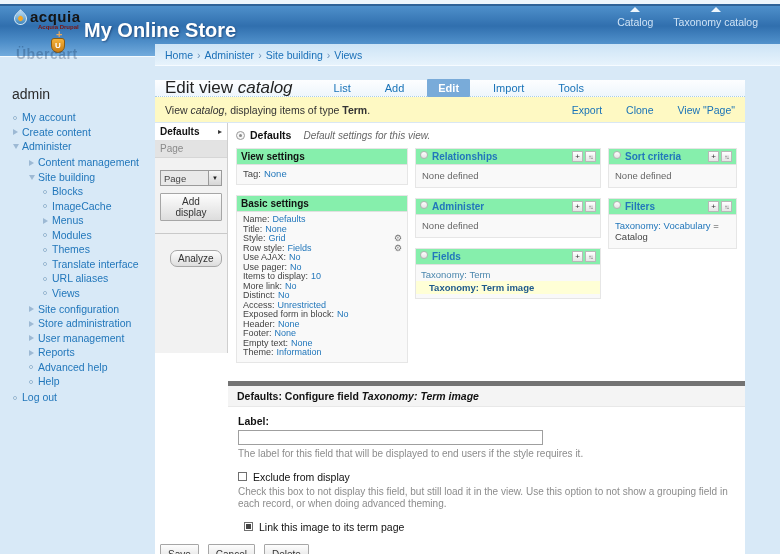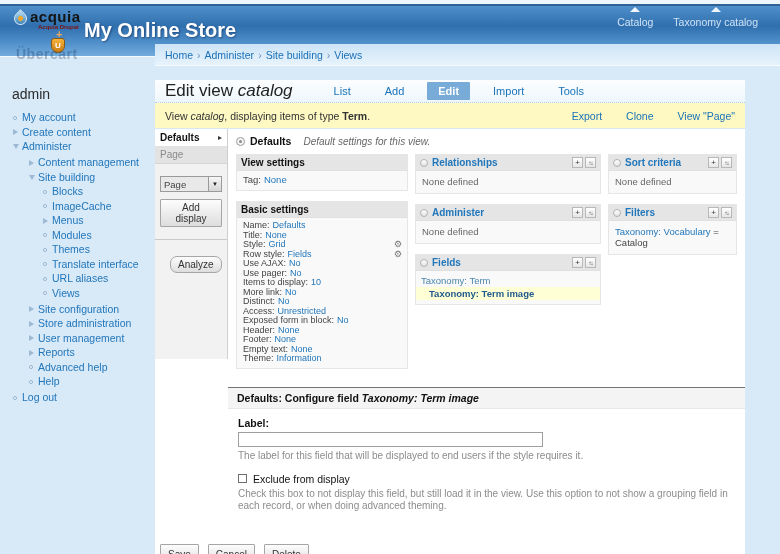--- a/index.html
+++ b/index.html
@@ -55,7 +55,7 @@
     border-top:5px solid #9db9d4; }
   
   .content { position:absolute; left:155px; top:80px; width:590px; height:474px; background:#fff; }
-  .content-header { height:23px; display:flex; align-items:center; padding:0 10px;
+  .content-header { height:17px; display:flex; align-items:center; padding:0 10px;
     background:linear-gradient(180deg,#fdfeff,#eef6fc); border-bottom:1px dotted #a9cce8; }
   .page-title { font-size:17px; color:#222; margin-right:30px; white-space:nowrap; }
   .page-title .it { font-style:italic; }

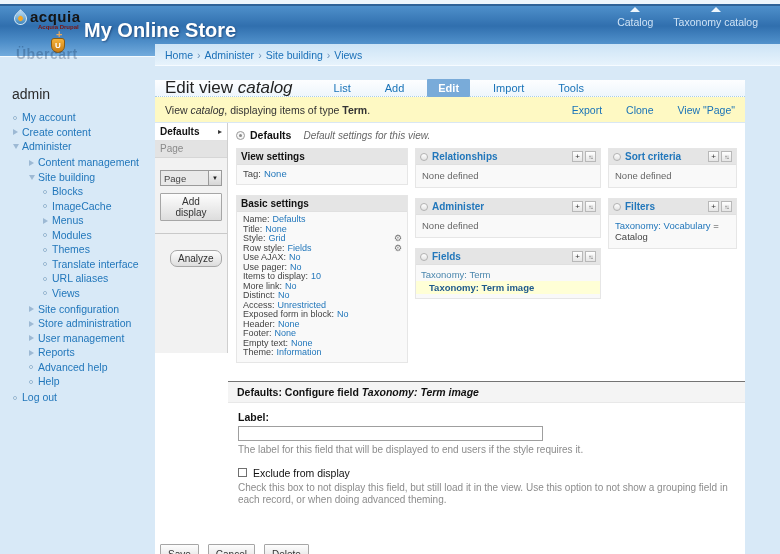--- a/index.html
+++ b/index.html
@@ -96,8 +96,8 @@
   .cols { display:flex; gap:7px; align-items:flex-start; }
   .col1 { width:172px; flex:none; } .col2 { width:186px; flex:none; } .col3 { flex:1; }
   .vbox { border:1px solid #e6e6e6; background:#f9f9f9; margin-bottom:10px; }
-  .vbox-header { background:#e5e5e5; border-bottom:1px solid #e0e0e0; padding:2px 4px;
-    display:flex; align-items:center; }
+  .vbox-header { background:#86efac; border-bottom:1px solid #e0e0e0; padding:2px 4px;
+    display:flex; }
   .vbox-title-black { font-weight:bold; color:#111; font-size:10px; }
   .vbox-title-blue { font-weight:bold; color:#2277bb; font-size:10px; }
   .help-icon { width:8px; height:8px; border:1px solid #b2b2b2; border-radius:50%;

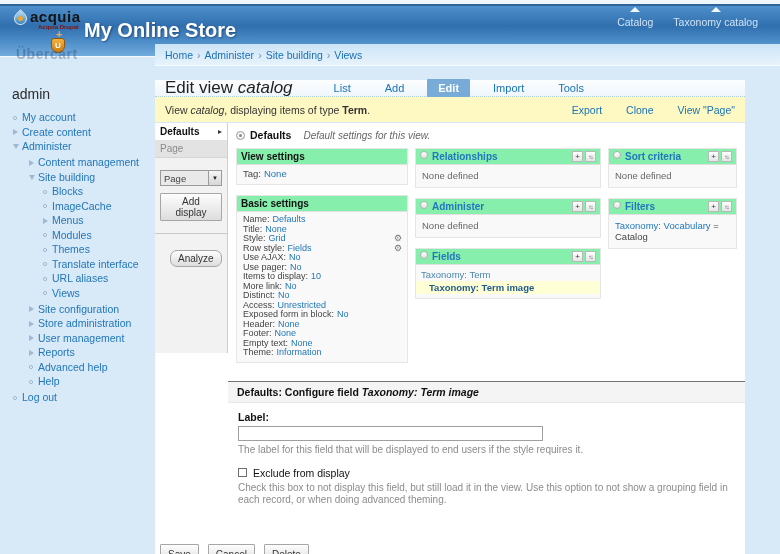--- a/index.html
+++ b/index.html
@@ -118,7 +118,7 @@
   .filter-row { padding:2px 6px; font-size:9.5px; line-height:11px; }
   .f-link { color:#2277bb; } .f-rest { color:#444; }
   
-  .config-form { margin-left:73px; border-top:1px solid #737373; }
+  .config-form { margin-left:73px; border-top:5px solid #737373; }
   .cf-header { background:#f4f4f4; border-bottom:1px solid #e8e8e8; padding:4px 9px;
     font-size:10.5px; font-weight:bold; color:#111; }
   .cf-header .it { font-style:italic; }

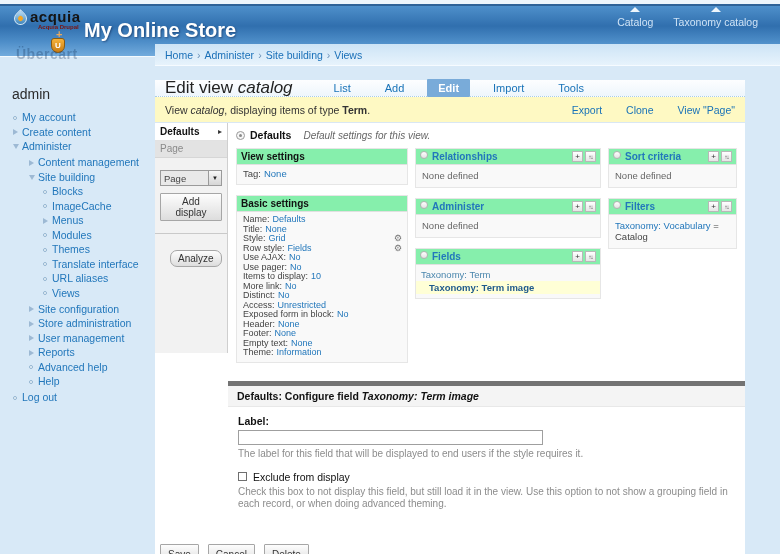--- a/index.html
+++ b/index.html
@@ -518,6 +518,10 @@
       </div>
       <div class="desc">Check this box to not display this field, but still load it in the view. Use this option to not show a grouping field in each record, or when doing advanced theming.</div>
 
+      <div class="cb-row link-row">
+        <span class="checkbox checked" id="link-cb"></span>
+        <span class="cb-label">Link this image to its term page</span>
+      </div>
 
       
       

